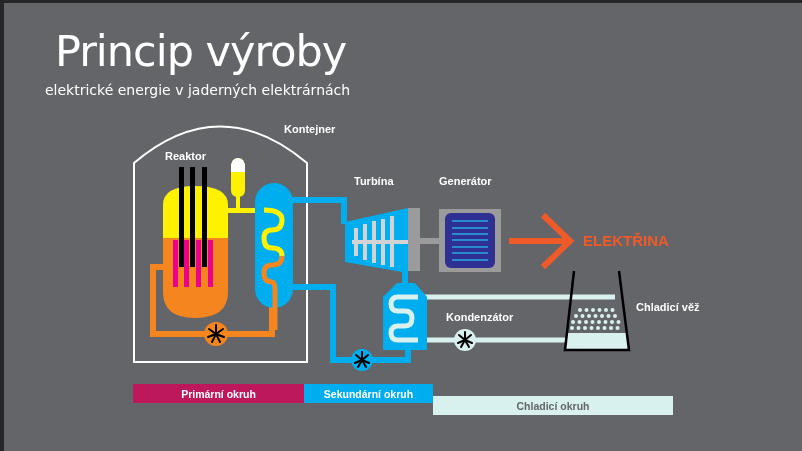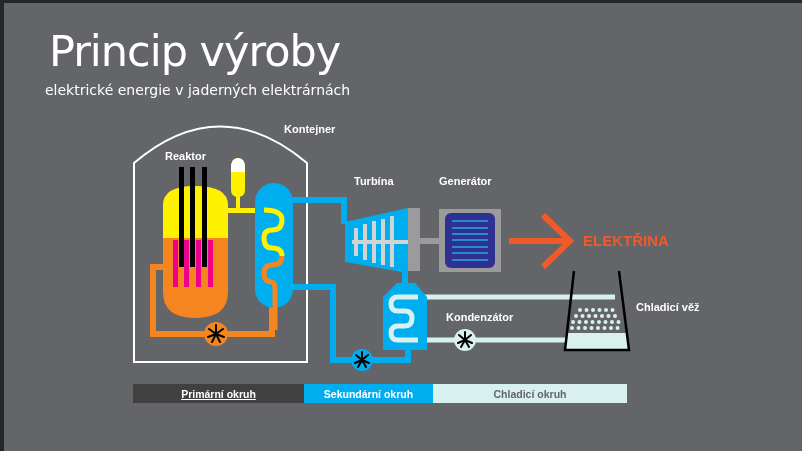--- a/index.html
+++ b/index.html
@@ -15,7 +15,7 @@
     background: #636569;
   }
   .title {
-    position: absolute; left: 49px; top: 30px;
+    position: absolute; left: 55px; top: 30px;
     color: #ffffff; font-size: 43px; font-weight: 400;
     font-family: "DejaVu Sans", sans-serif;
     letter-spacing: -1px; line-height: 1;

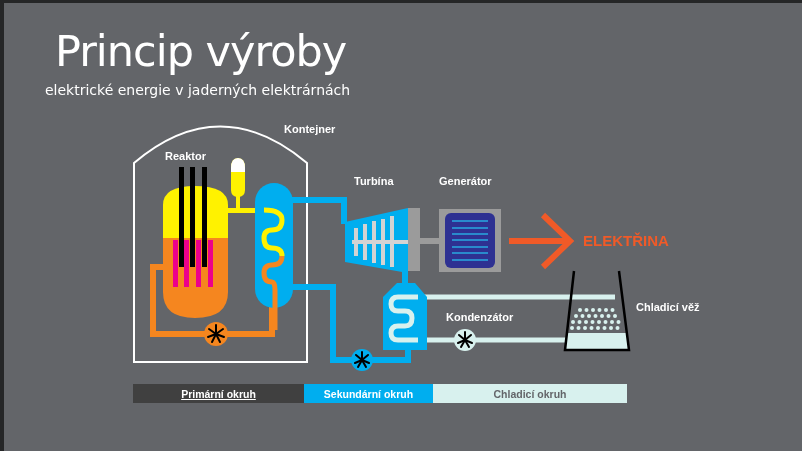--- a/index.html
+++ b/index.html
@@ -201,7 +201,7 @@
 <div class="title">Princip výroby</div>
 <div class="subtitle">elektrické energie v jaderných elektrárnách</div>
 
-<div class="legend" style="left: 133px; width: 171px; background: #404040; color: rgb(255, 255, 255); text-decoration: underline;">
+<div class="legend" style="left: 133px; width: 171px; background: #be185d; color: rgb(255, 255, 255);">
   <span>Primární okruh</span>
 </div>
 <div class="legend" style="left: 304px; width: 129px; background: rgb(0, 174, 239); color: rgb(255, 255, 255);">

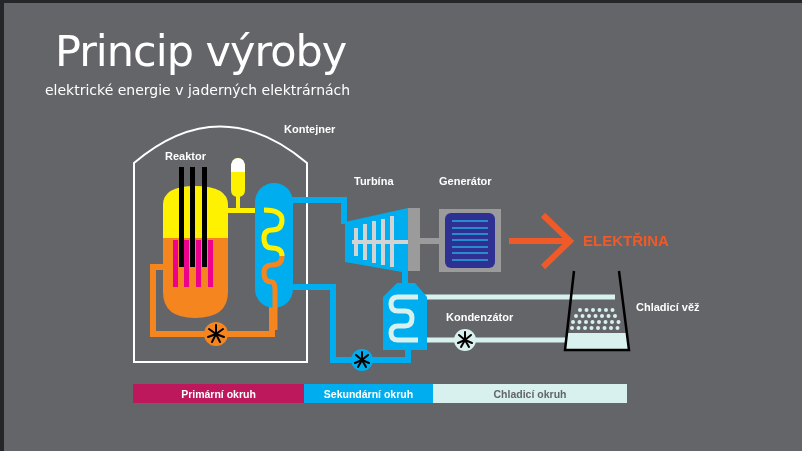--- a/index.html
+++ b/index.html
@@ -207,7 +207,7 @@
 <div class="legend" style="left: 304px; width: 129px; background: rgb(0, 174, 239); color: rgb(255, 255, 255);">
   <span>Sekundární okruh</span>
 </div>
-<div class="legend" style="left: 433px; width: 194px; background: rgb(216, 241, 238); color: rgb(99, 101, 105);">
+<div class="legend" style="left: 433px; width: 240px; background: rgb(216, 241, 238); color: rgb(99, 101, 105); margin-top: 12px;">
   <span>Chladicí okruh</span>
 </div>
 

